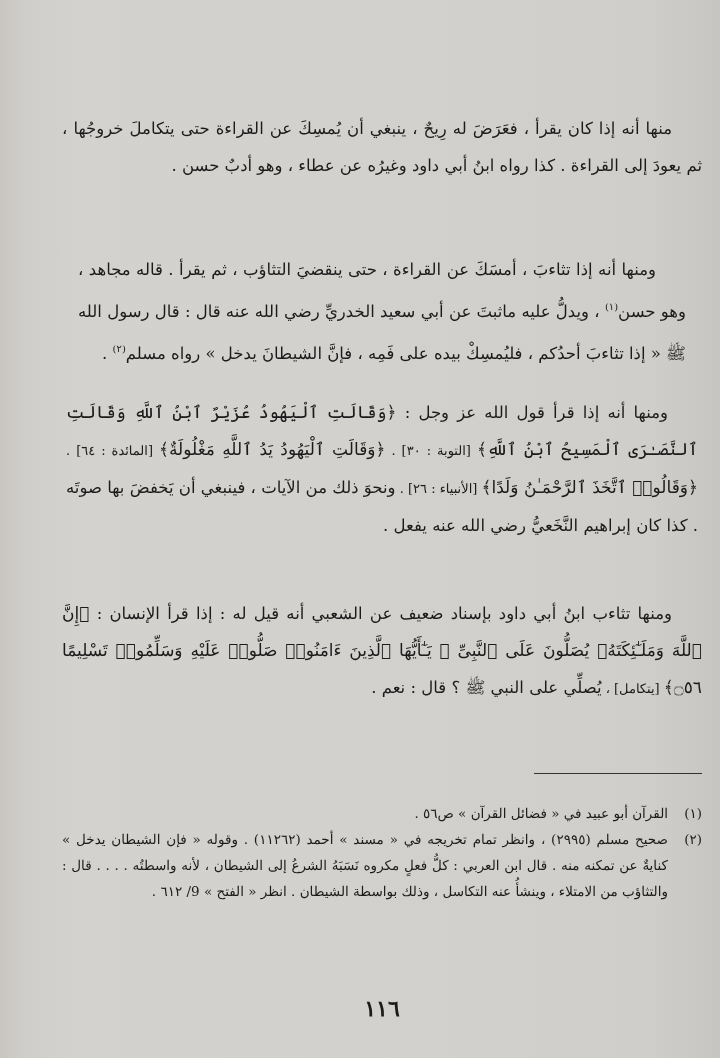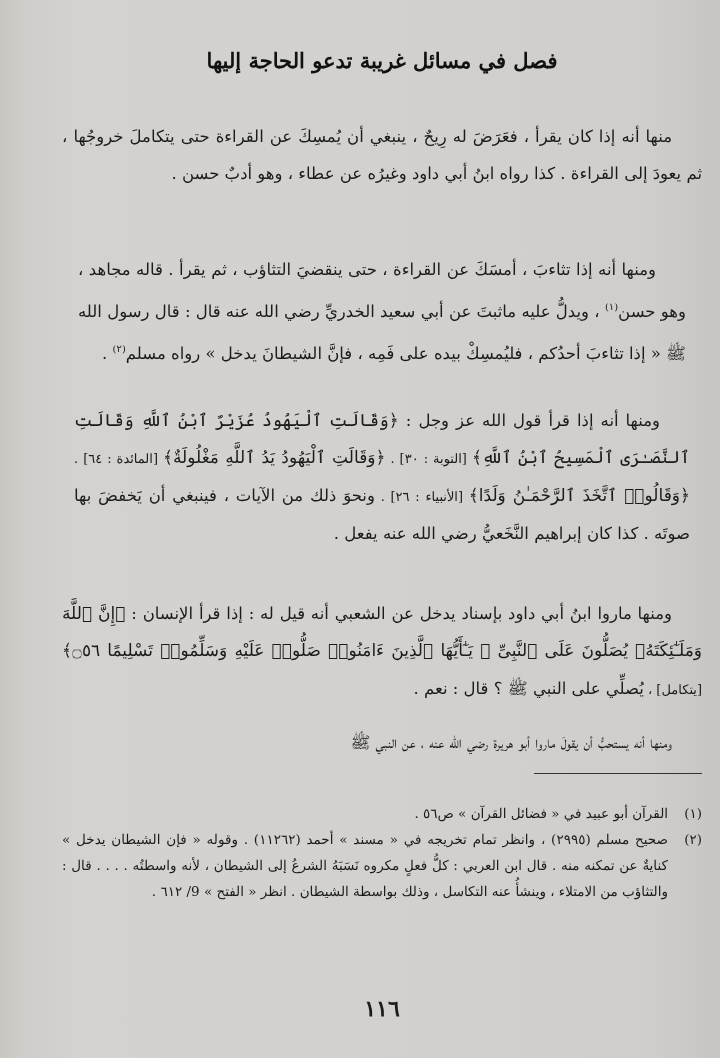--- a/index.html
+++ b/index.html
@@ -49,7 +49,6 @@
 <body>
 
 <div class="page">
-  <div class="title">فصل في مسائل غريبة تدعو الحاجة إليها</div>
 
   <p class="para p1" style="margin:0">
     <span class="indent"></span><span>منها أنه إذا كان يقرأ ، فعَرَضَ له رِيحٌ ، ينبغي أن يُمسِكَ عن القراءة حتى يتكاملَ خروجُها ، ثم يعودَ إلى القراءة . كذا رواه ابنُ أبي داود وغيرُه عن عطاء ، وهو أدبٌ حسن .</span>

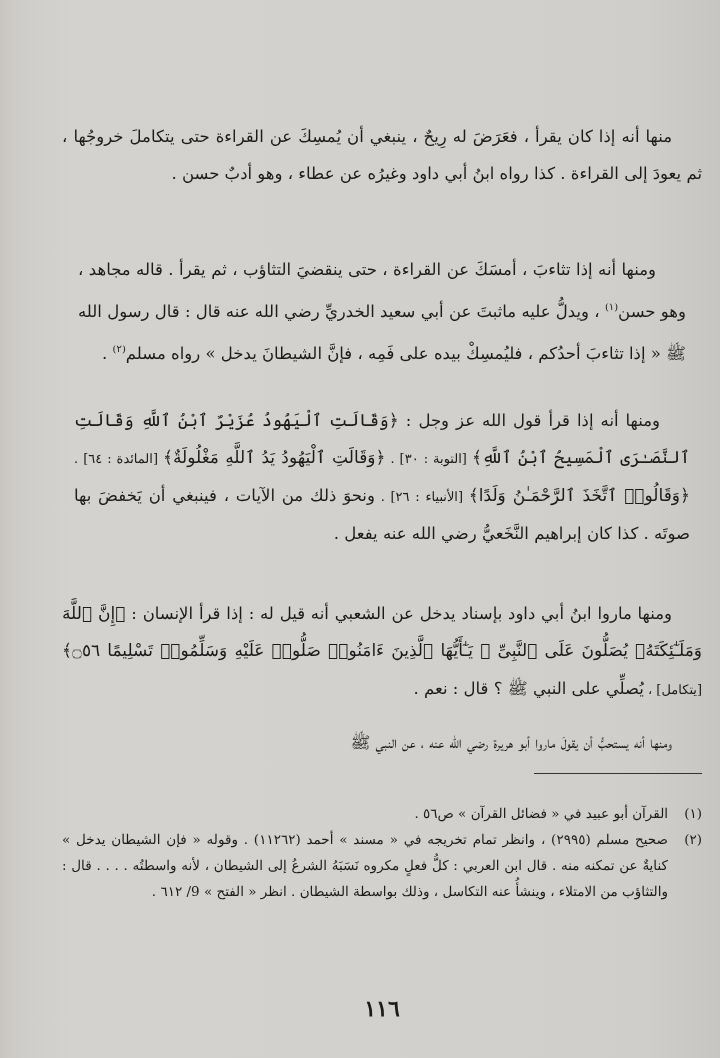--- a/index.html
+++ b/index.html
@@ -24,7 +24,7 @@
       text-align-last: right;
     }
     .para .indent { display: inline-block; width: 30px; }
-    .p1 { top: 118px; }
+    .p1 { top: 110px; }
     .p2 { top: 235px; }
     .p3 { top: 390px; }
     .p4 { top: 595px; }

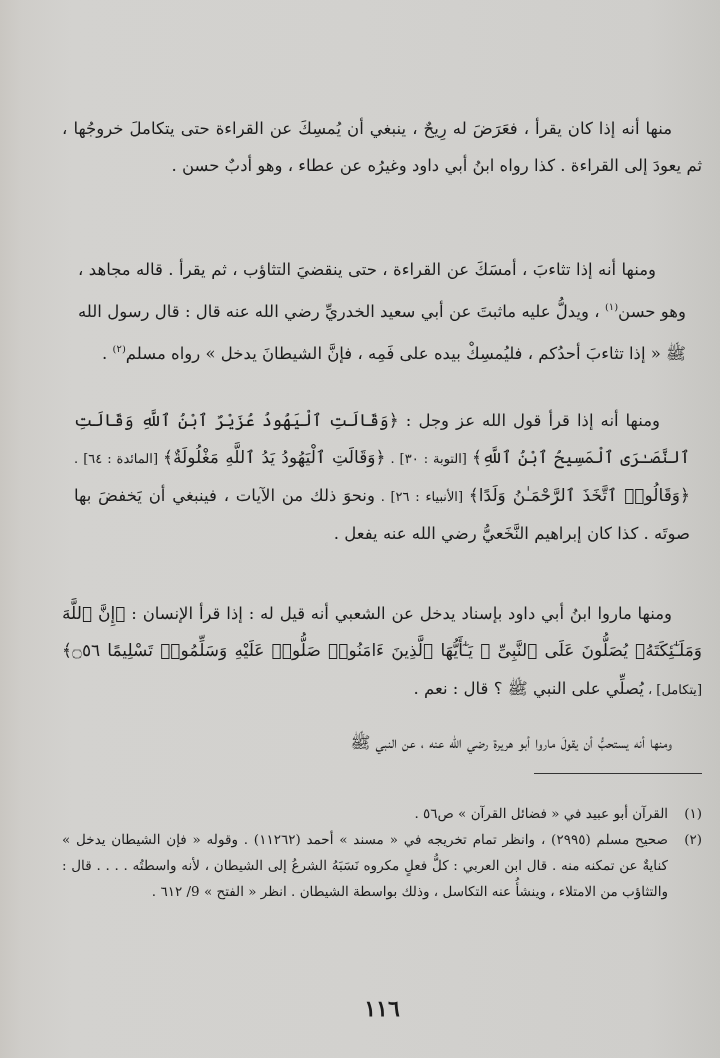--- a/index.html
+++ b/index.html
@@ -58,7 +58,7 @@
     <span class="indent"></span><span>ومنها أنه إذا تثاءبَ ، أمسَكَ عن القراءة ، حتى ينقضيَ التثاؤب ، ثم يقرأ . قاله مجاهد ، وهو حسن</span><span class="sup">(١)</span><span> ، ويدلُّ عليه ماثبتَ عن أبي سعيد الخدريِّ رضي الله عنه قال : قال رسول الله ﷺ « إذا تثاءبَ أحدُكم ، فليُمسِكْ بيده على فَمِه ، فإنَّ الشيطانَ يدخل » رواه مسلم</span><span class="sup">(٢)</span><span> .</span>
   </p>
 
-  <p class="para p3" style="margin:12px">
+  <p class="para p3" style="margin:4px">
     <span class="indent"></span><span>ومنها أنه إذا قرأ قول الله عز وجل : </span><span class="verse">﴿وَقَالَتِ ٱلْيَهُودُ عُزَيْرٌ ٱبْنُ ٱللَّهِ وَقَالَتِ ٱلنَّصَـٰرَى ٱلْمَسِيحُ ٱبْنُ ٱللَّهِ﴾</span><span class="ref"> [التوبة : ٣٠] . </span><span class="verse">﴿وَقَالَتِ ٱلْيَهُودُ يَدُ ٱللَّهِ مَغْلُولَةٌ﴾</span><span class="ref"> [المائدة : ٦٤] . </span><span class="verse">﴿وَقَالُوا۟ ٱتَّخَذَ ٱلرَّحْمَـٰنُ وَلَدًا﴾</span><span class="ref"> [الأنبياء : ٢٦] . </span><span>ونحوَ ذلك من الآيات ، فينبغي أن يَخفضَ بها صوتَه . كذا كان إبراهيم النَّخَعيُّ رضي الله عنه يفعل .</span>
   </p>
 

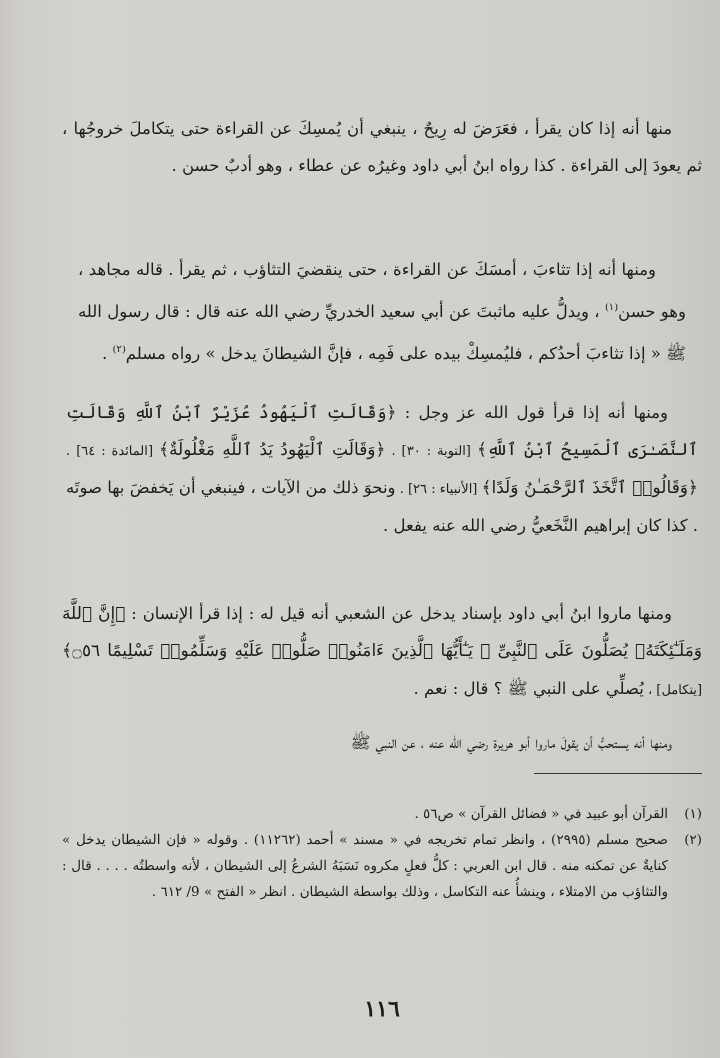--- a/index.html
+++ b/index.html
@@ -63,7 +63,7 @@
   </p>
 
   <p class="para p4" style="margin:0">
-    <span class="indent"></span><span>ومنها ماروا ابنُ أبي داود بإسناد يدخل عن الشعبي أنه قيل له : إذا قرأ الإنسان : </span><span class="verse">﴿إِنَّ ٱللَّهَ وَمَلَـٰٓئِكَتَهُۥ يُصَلُّونَ عَلَى ٱلنَّبِىِّ ۚ يَـٰٓأَيُّهَا ٱلَّذِينَ ءَامَنُوا۟ صَلُّوا۟ عَلَيْهِ وَسَلِّمُوا۟ تَسْلِيمًا ۝٥٦﴾</span><span class="ref"> [يتكامل] ، </span><span>يُصلِّي على النبي ﷺ ؟ قال : نعم .</span>
+    <span class="indent"></span><span>ومنها تثاءب ابنُ أبي داود بإسناد ضعيف عن الشعبي أنه قيل له : إذا قرأ الإنسان : </span><span class="verse">﴿إِنَّ ٱللَّهَ وَمَلَـٰٓئِكَتَهُۥ يُصَلُّونَ عَلَى ٱلنَّبِىِّ ۚ يَـٰٓأَيُّهَا ٱلَّذِينَ ءَامَنُوا۟ صَلُّوا۟ عَلَيْهِ وَسَلِّمُوا۟ تَسْلِيمًا ۝٥٦﴾</span><span class="ref"> [يتكامل] ، </span><span>يُصلِّي على النبي ﷺ ؟ قال : نعم .</span>
   </p>
 
   <p class="para p5" style="margin:0">

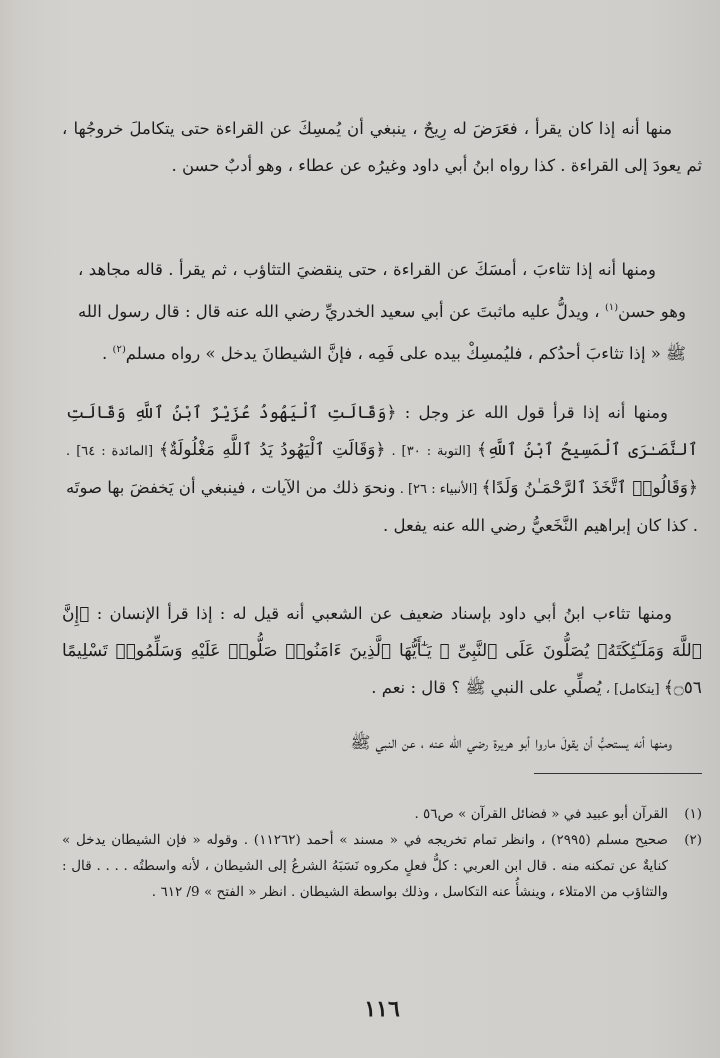--- a/index.html
+++ b/index.html
@@ -66,9 +66,6 @@
     <span class="indent"></span><span>ومنها تثاءب ابنُ أبي داود بإسناد ضعيف عن الشعبي أنه قيل له : إذا قرأ الإنسان : </span><span class="verse">﴿إِنَّ ٱللَّهَ وَمَلَـٰٓئِكَتَهُۥ يُصَلُّونَ عَلَى ٱلنَّبِىِّ ۚ يَـٰٓأَيُّهَا ٱلَّذِينَ ءَامَنُوا۟ صَلُّوا۟ عَلَيْهِ وَسَلِّمُوا۟ تَسْلِيمًا ۝٥٦﴾</span><span class="ref"> [يتكامل] ، </span><span>يُصلِّي على النبي ﷺ ؟ قال : نعم .</span>
   </p>
 
-  <p class="para p5" style="margin:0">
-    <span class="indent"></span><span>ومنها أنه يستحبُّ أن يقولَ ماروا أبو هريرة رضي الله عنه ، عن النبي ﷺ</span>
-  </p>
 
   <div class="rule"></div>
 

